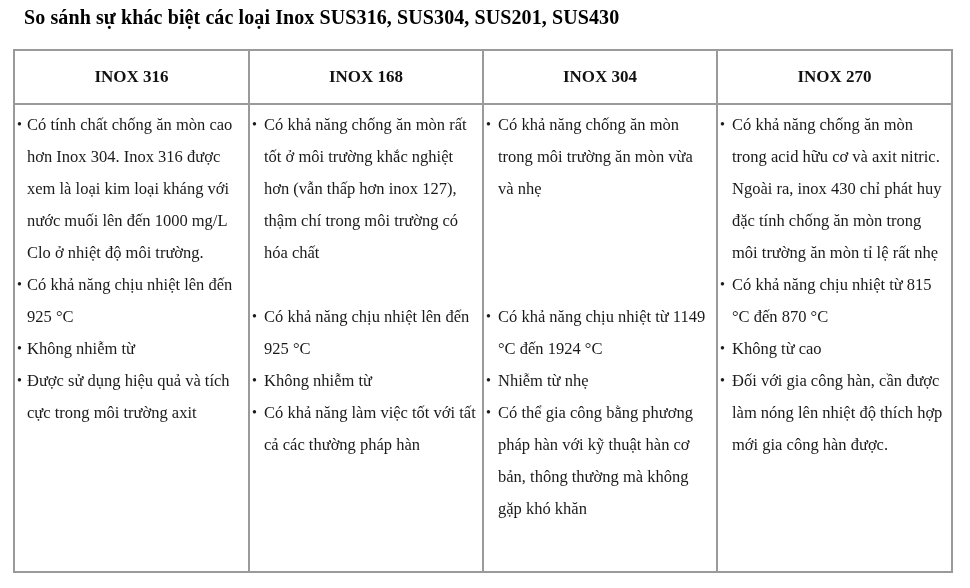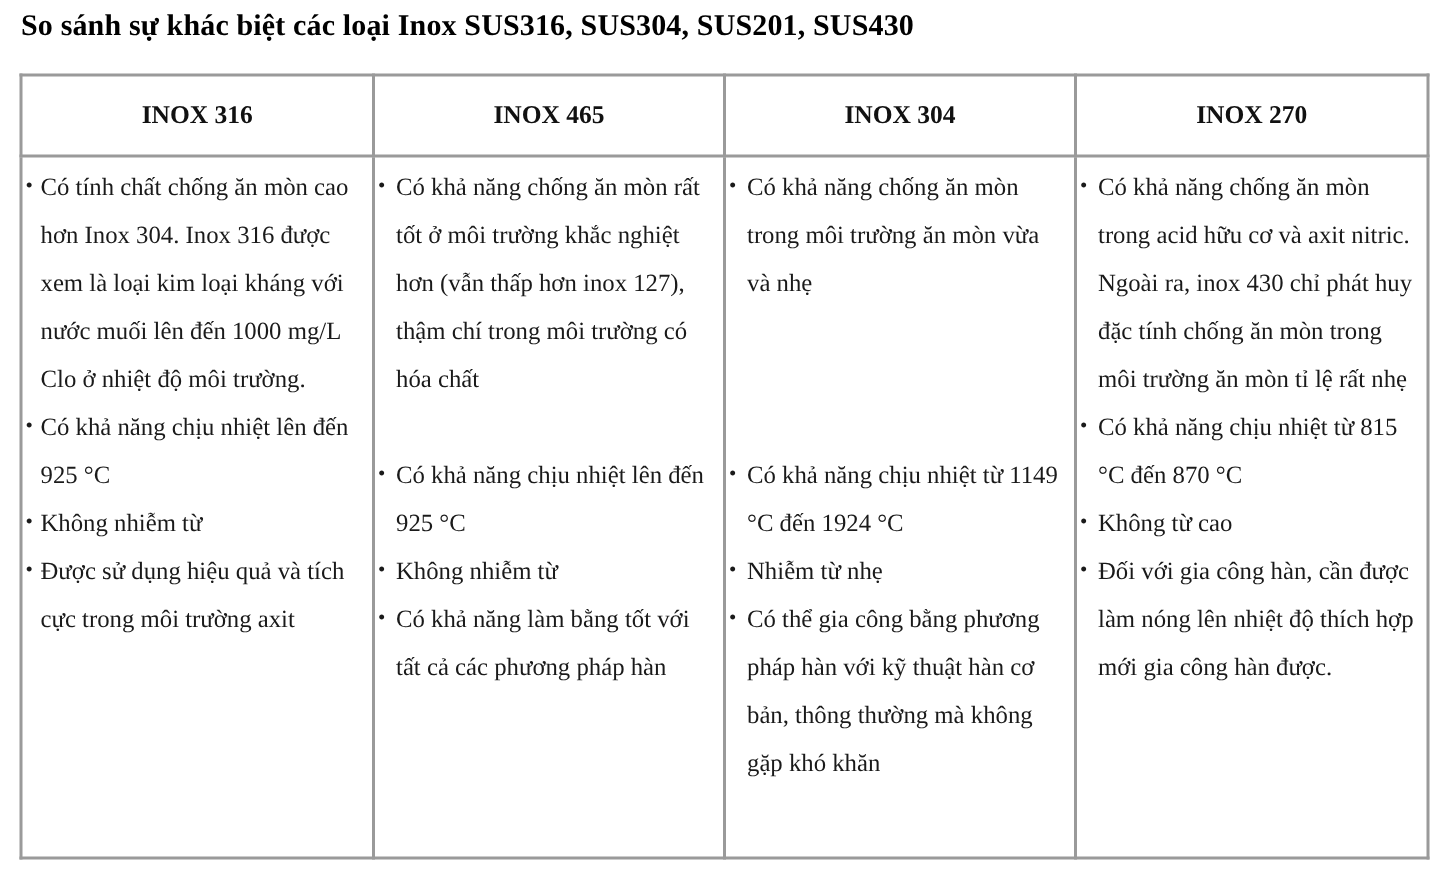--- a/index.html
+++ b/index.html
@@ -5,7 +5,7 @@
   html, body { margin: 0; padding: 0; background: #ffffff; }
   body { width: 970px; height: 588px; position: relative; overflow: hidden;
          font-family: "Liberation Serif", "DejaVu Serif", serif; color: #1a1a1a; }
-  .title { position: absolute; left: 14px; top: 6px; font-size: 20px; font-weight: bold;
+  .title { position: absolute; left: 24px; top: 6px; font-size: 20px; font-weight: bold;
            color: #000; white-space: nowrap; letter-spacing: 0.1px; }
   table.cmp { position: absolute; left: 13px; top: 49px; width: 938px; border-collapse: collapse;
               table-layout: fixed; }

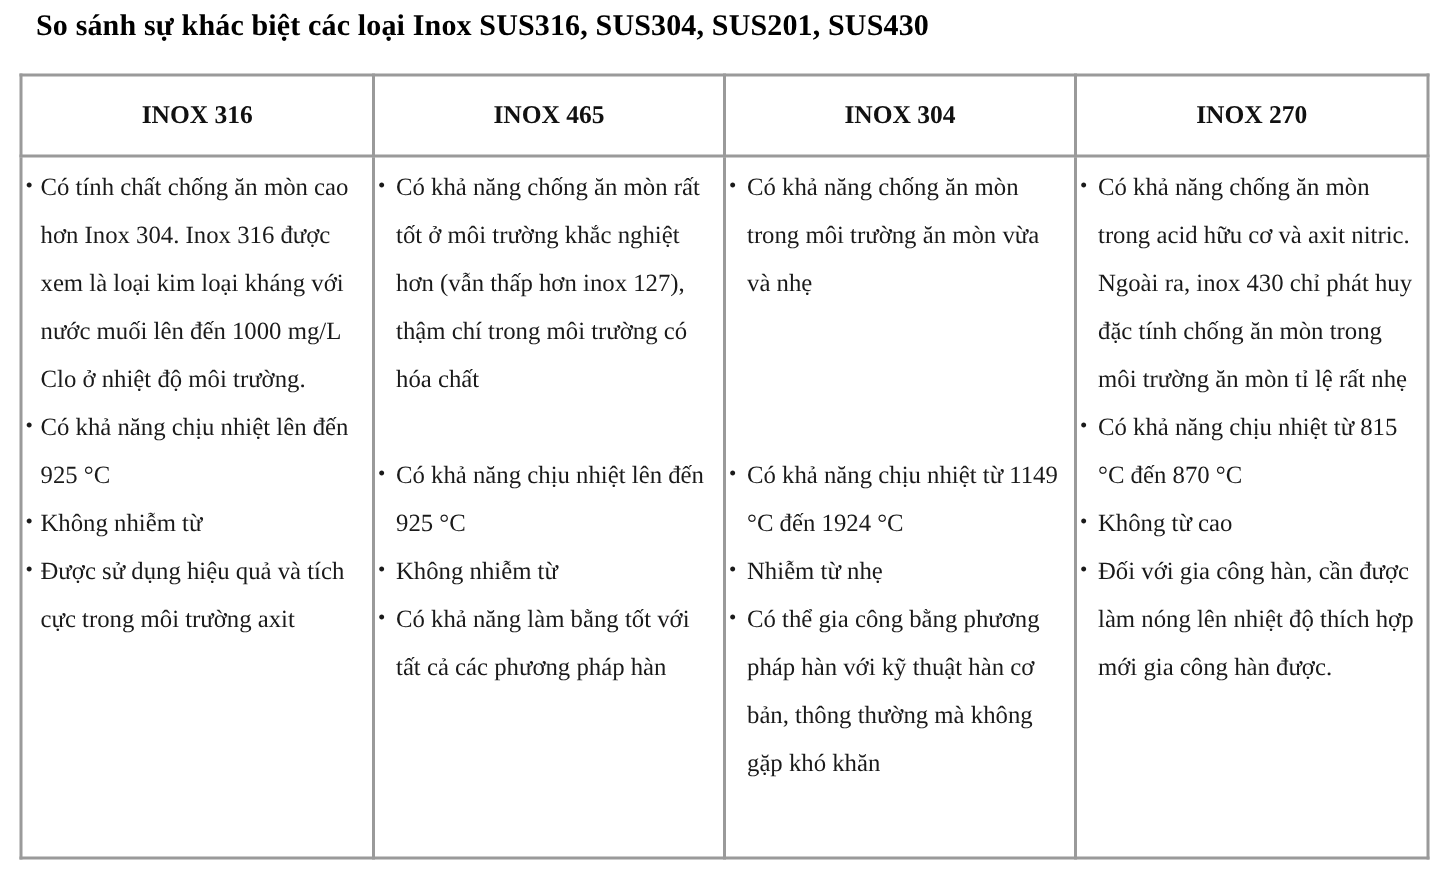--- a/index.html
+++ b/index.html
@@ -33,7 +33,7 @@
   <thead>
     <tr>
       <th>INOX 316</th>
-      <th>INOX 465</th>
+      <th>INOX 168</th>
       <th>INOX 304</th>
       <th>INOX 270</th>
     </tr>

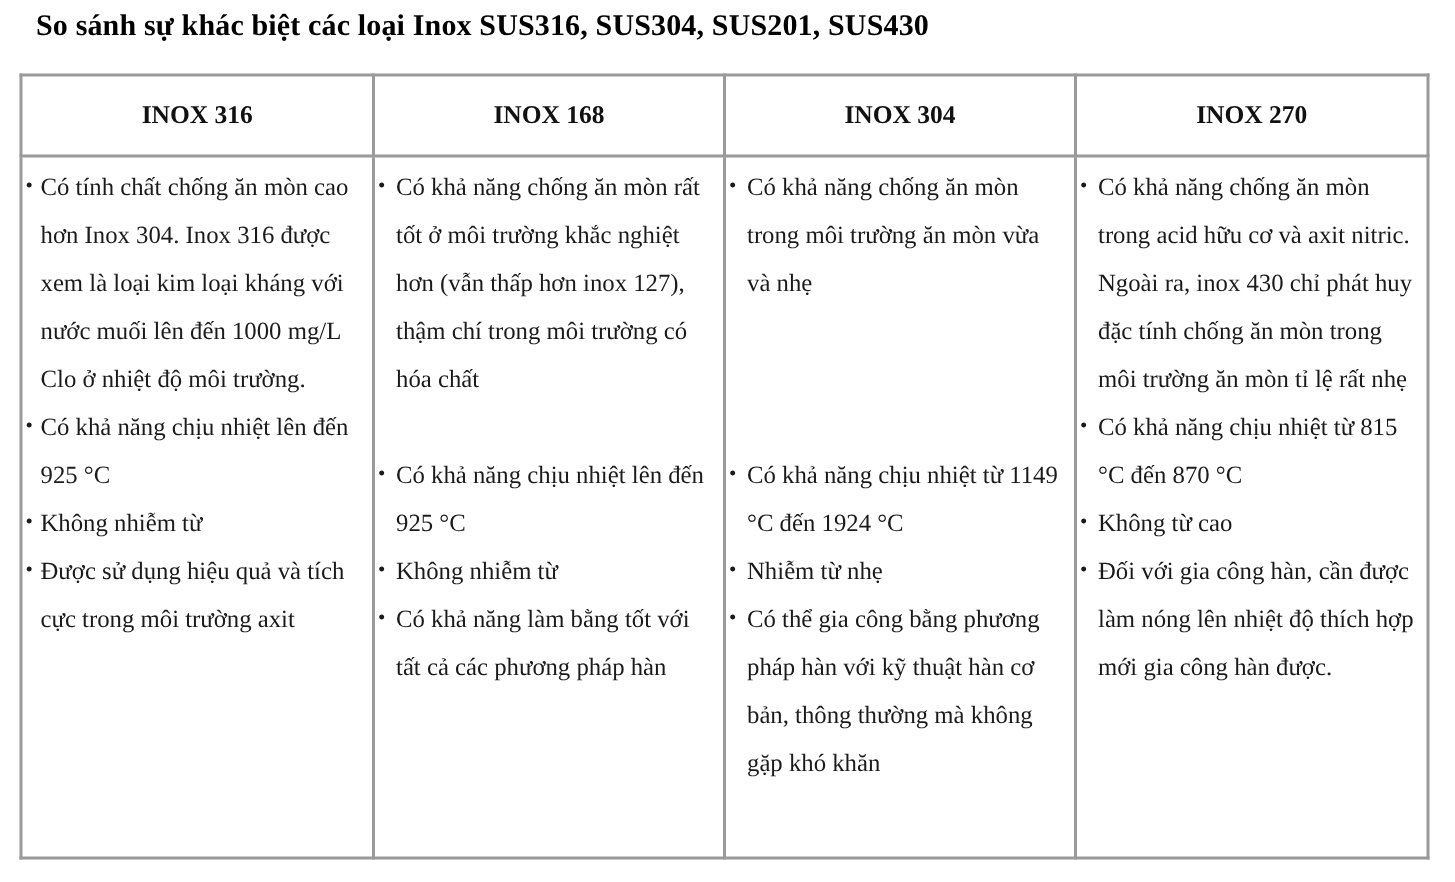--- a/index.html
+++ b/index.html
@@ -55,7 +55,7 @@
           <li style="height:192px"><span class="bullet">•</span><span>Có khả năng chống ăn mòn rất tốt ở môi trường khắc nghiệt hơn (vẫn thấp hơn inox 127), thậm chí trong môi trường có hóa chất</span></li>
           <li><span class="bullet">•</span><span>Có khả năng chịu nhiệt lên đến 925 °C</span></li>
           <li><span class="bullet">•</span><span>Không nhiễm từ</span></li>
-          <li><span class="bullet">•</span><span>Có khả năng làm bằng tốt với tất cả các phương pháp hàn</span></li>
+          <li><span class="bullet">•</span><span>Có khả năng làm việc tốt với tất cả các thường pháp hàn</span></li>
         </ul>
       </td>
 

